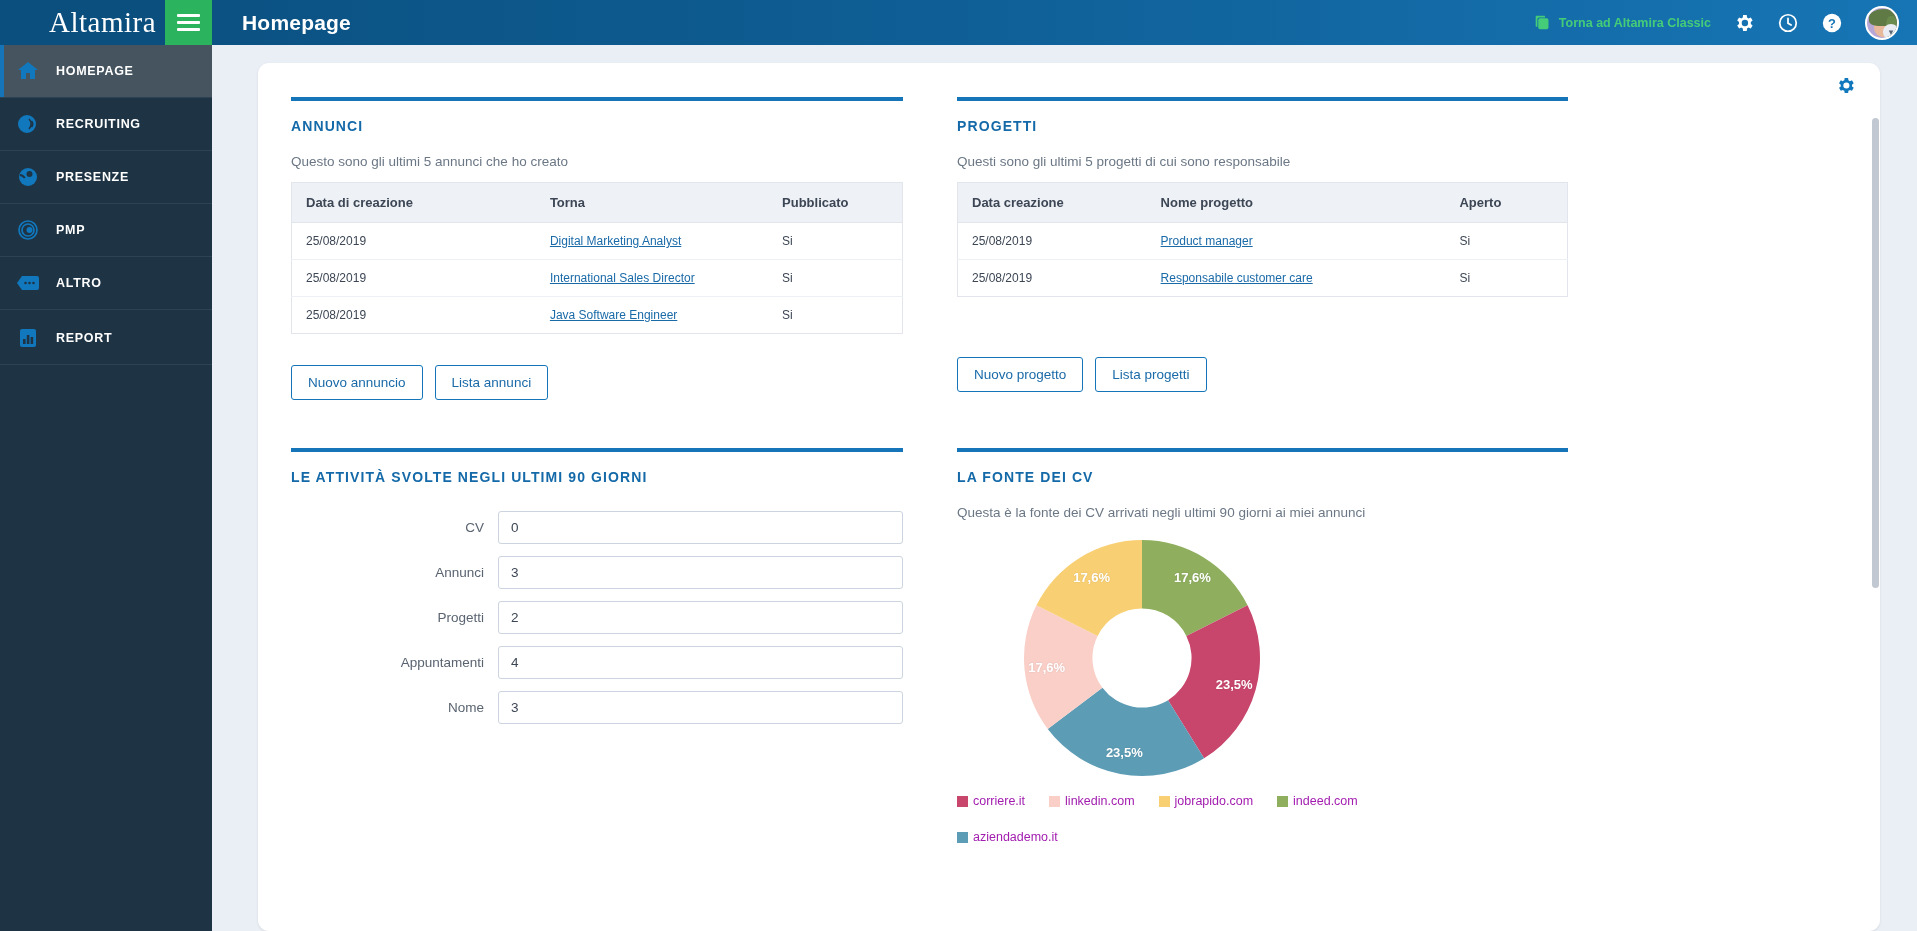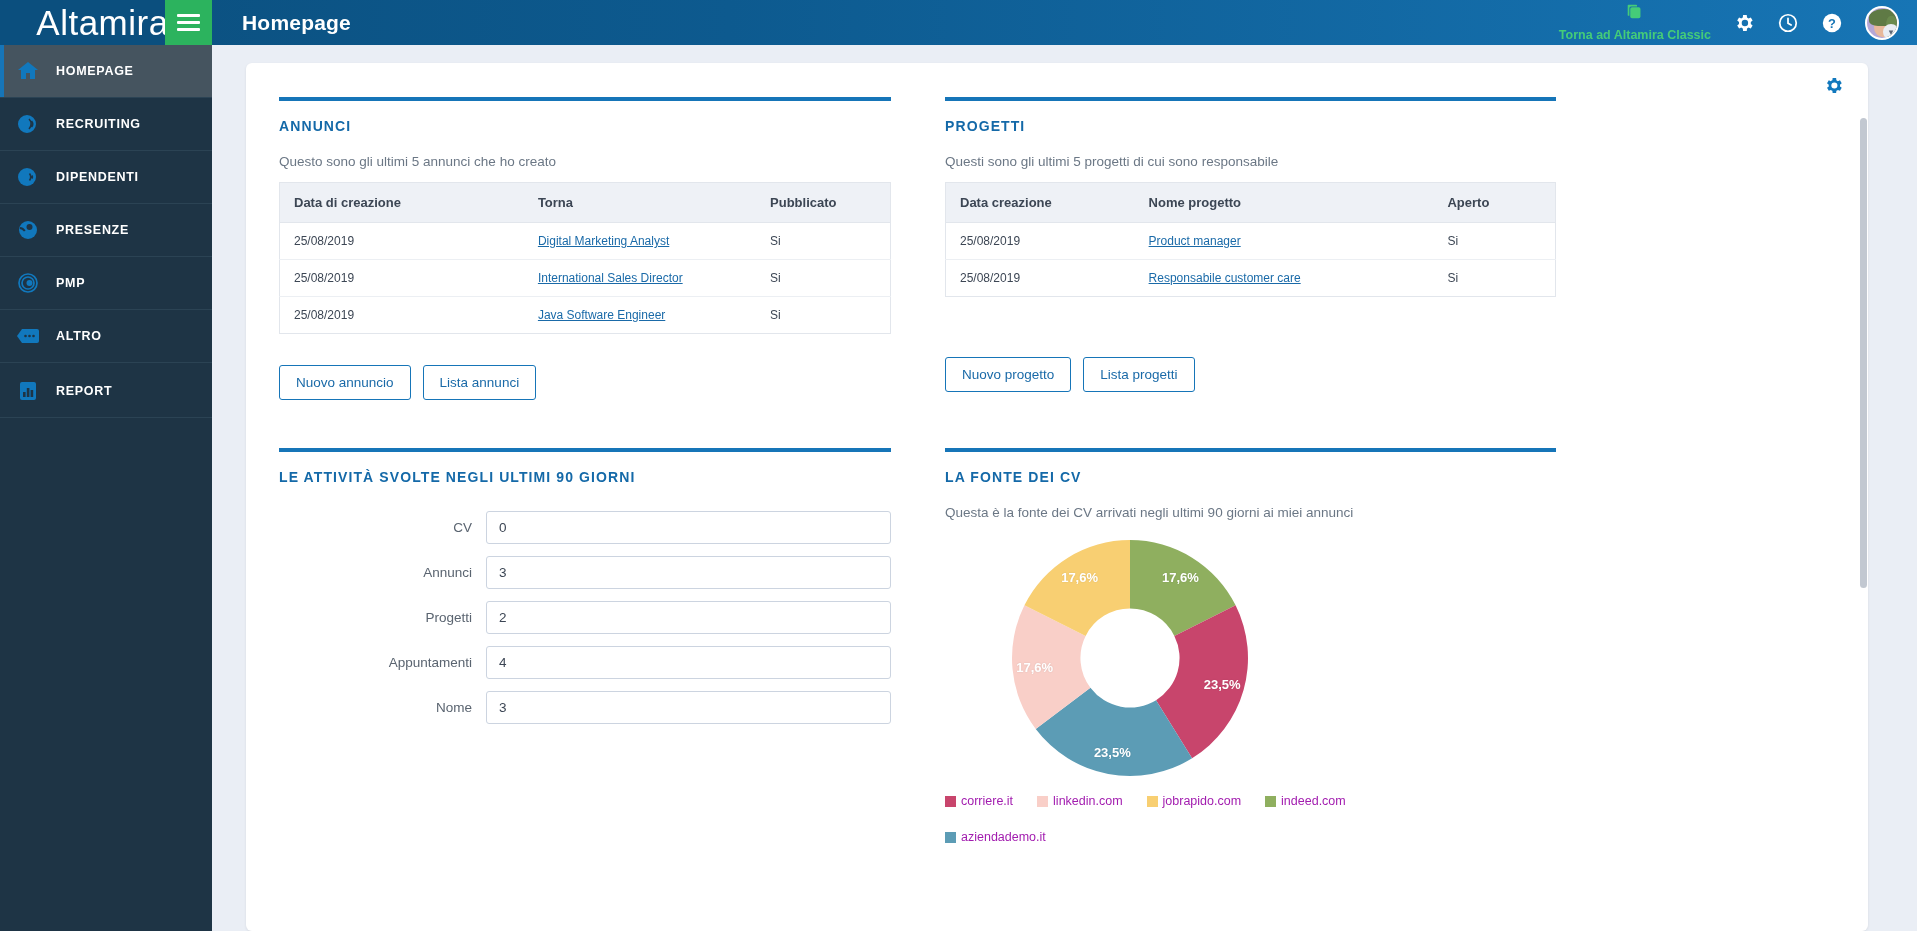--- a/index.html
+++ b/index.html
@@ -24,8 +24,8 @@
     background: #0b4f7e;
   }
   .brand-text {
-    color: #ffffff; font-family: Liberation Sans, sans-serif;
-    font-size: 35px; letter-spacing: .5px; margin-left: 40px;
+    color: #ffffff; font-family: Liberation Serif, serif;
+    font-size: 29px; letter-spacing: .5px; margin-left: 40px;
   }
   .hamburger {
     width: 47px; height: 45px; background: #2cb35e;

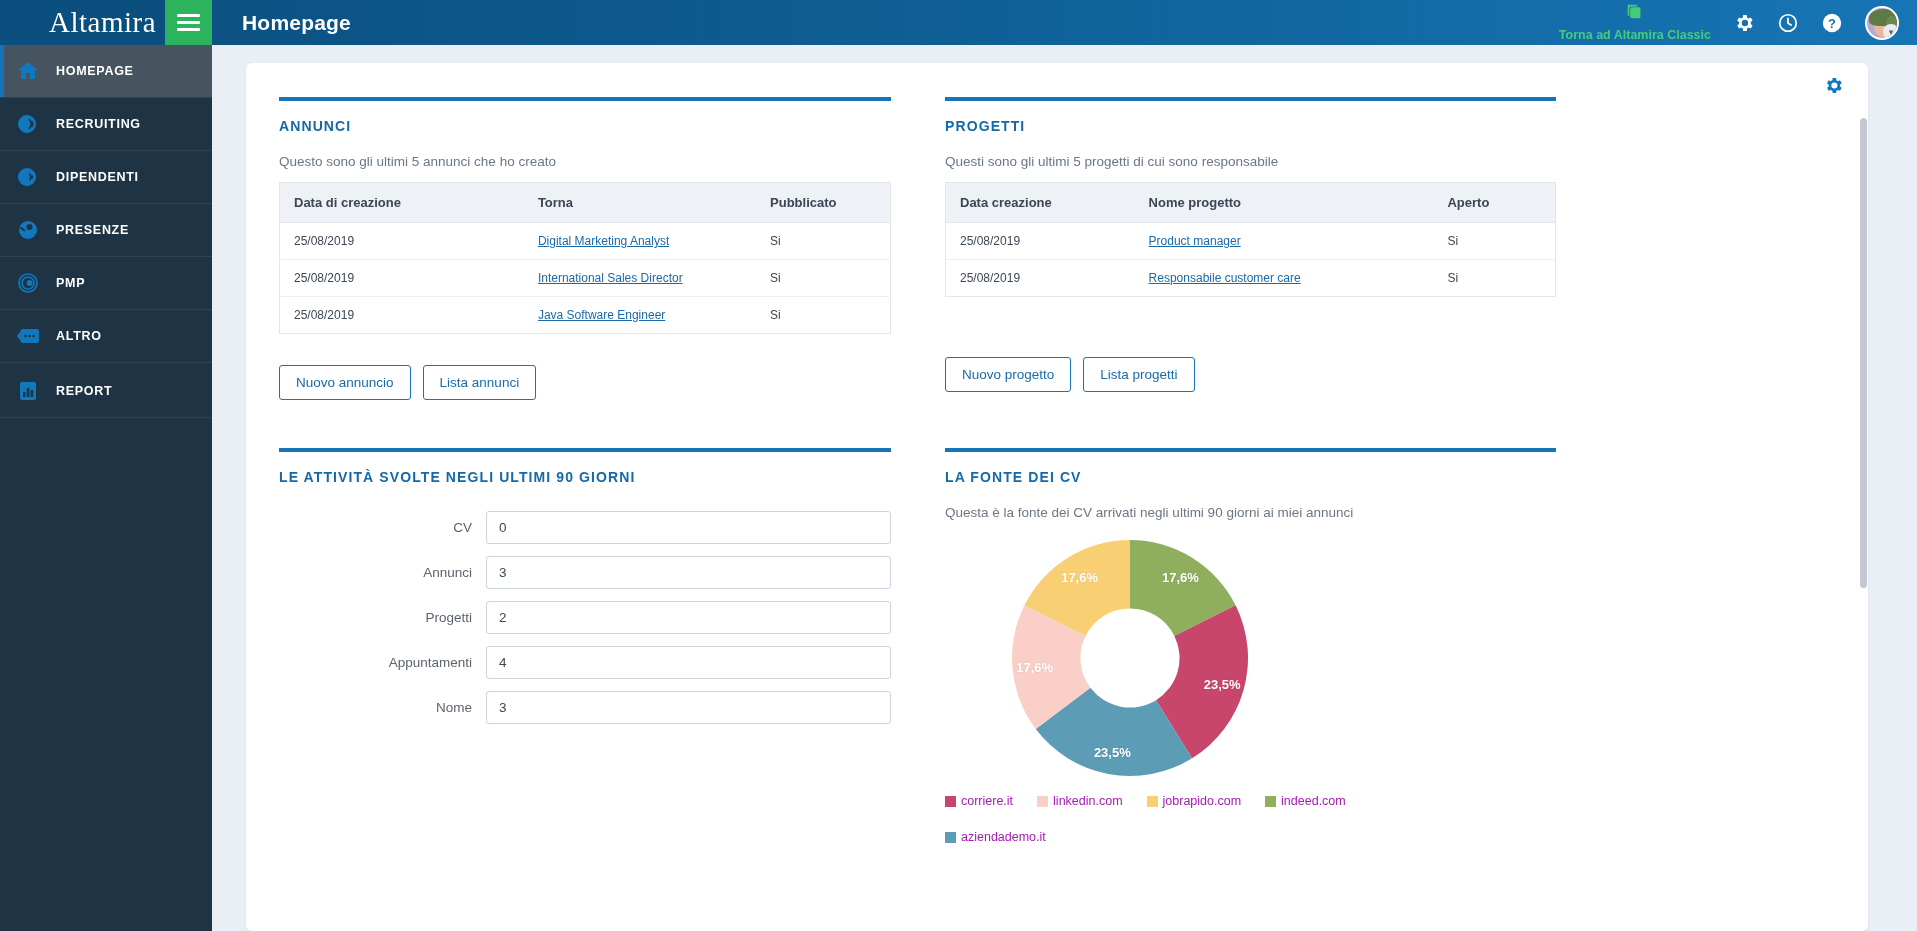--- a/index.html
+++ b/index.html
@@ -45,7 +45,6 @@
     display: flex; align-items: center; gap: 8px;
     color: #45cc78; font-size: 12.5px; font-weight: bold; cursor: pointer;
     white-space: nowrap;
-    flex-direction: column;
   }
   .ic { display: inline-flex; align-items: center; justify-content: center; }
   .avatar {

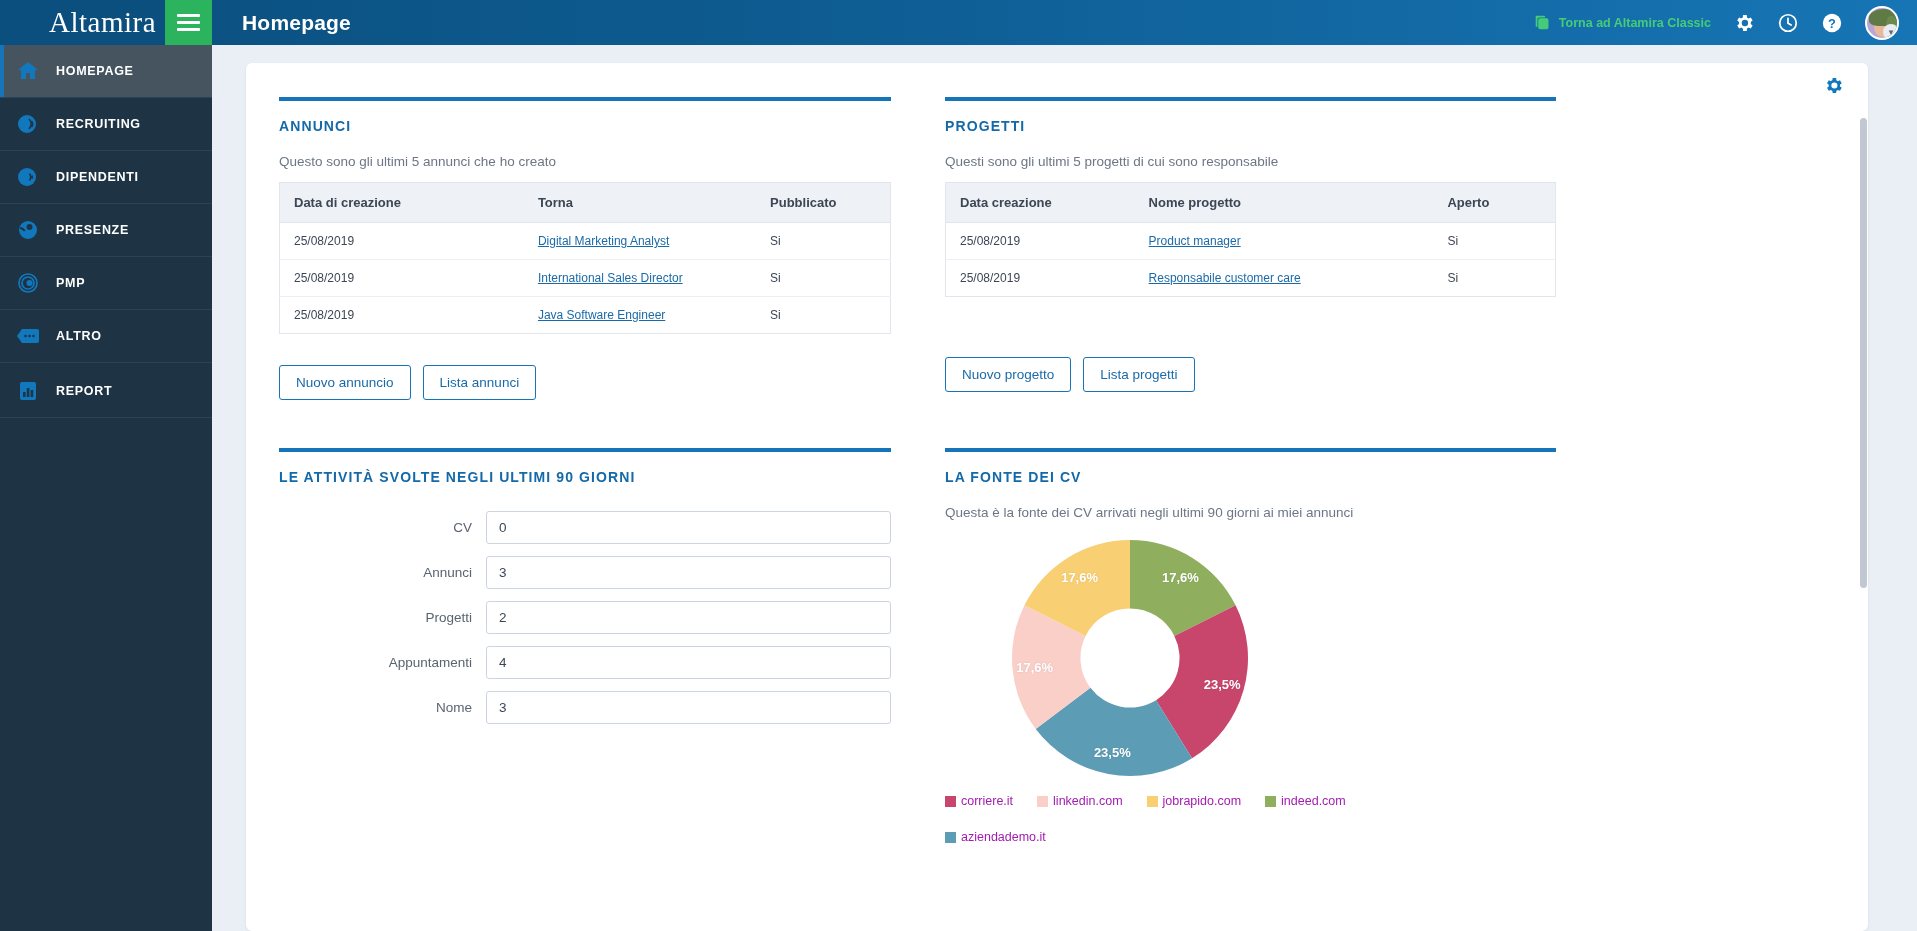--- a/index.html
+++ b/index.html
@@ -104,11 +104,11 @@
     width: 1705px; height: 886px; background: #eaeef5;
   }
   .card {
-    position: absolute; top: 63px; left: 246px;
+    position: absolute; top: 63px; left: 258px;
     width: 1622px; height: 868px;
     background: #ffffff;
     box-shadow: 0 1px 3px rgba(0,0,0,.08);
-    border-radius: 6px;
+    border-radius: 11px;
     overflow: hidden;
   }
   .card-gear {

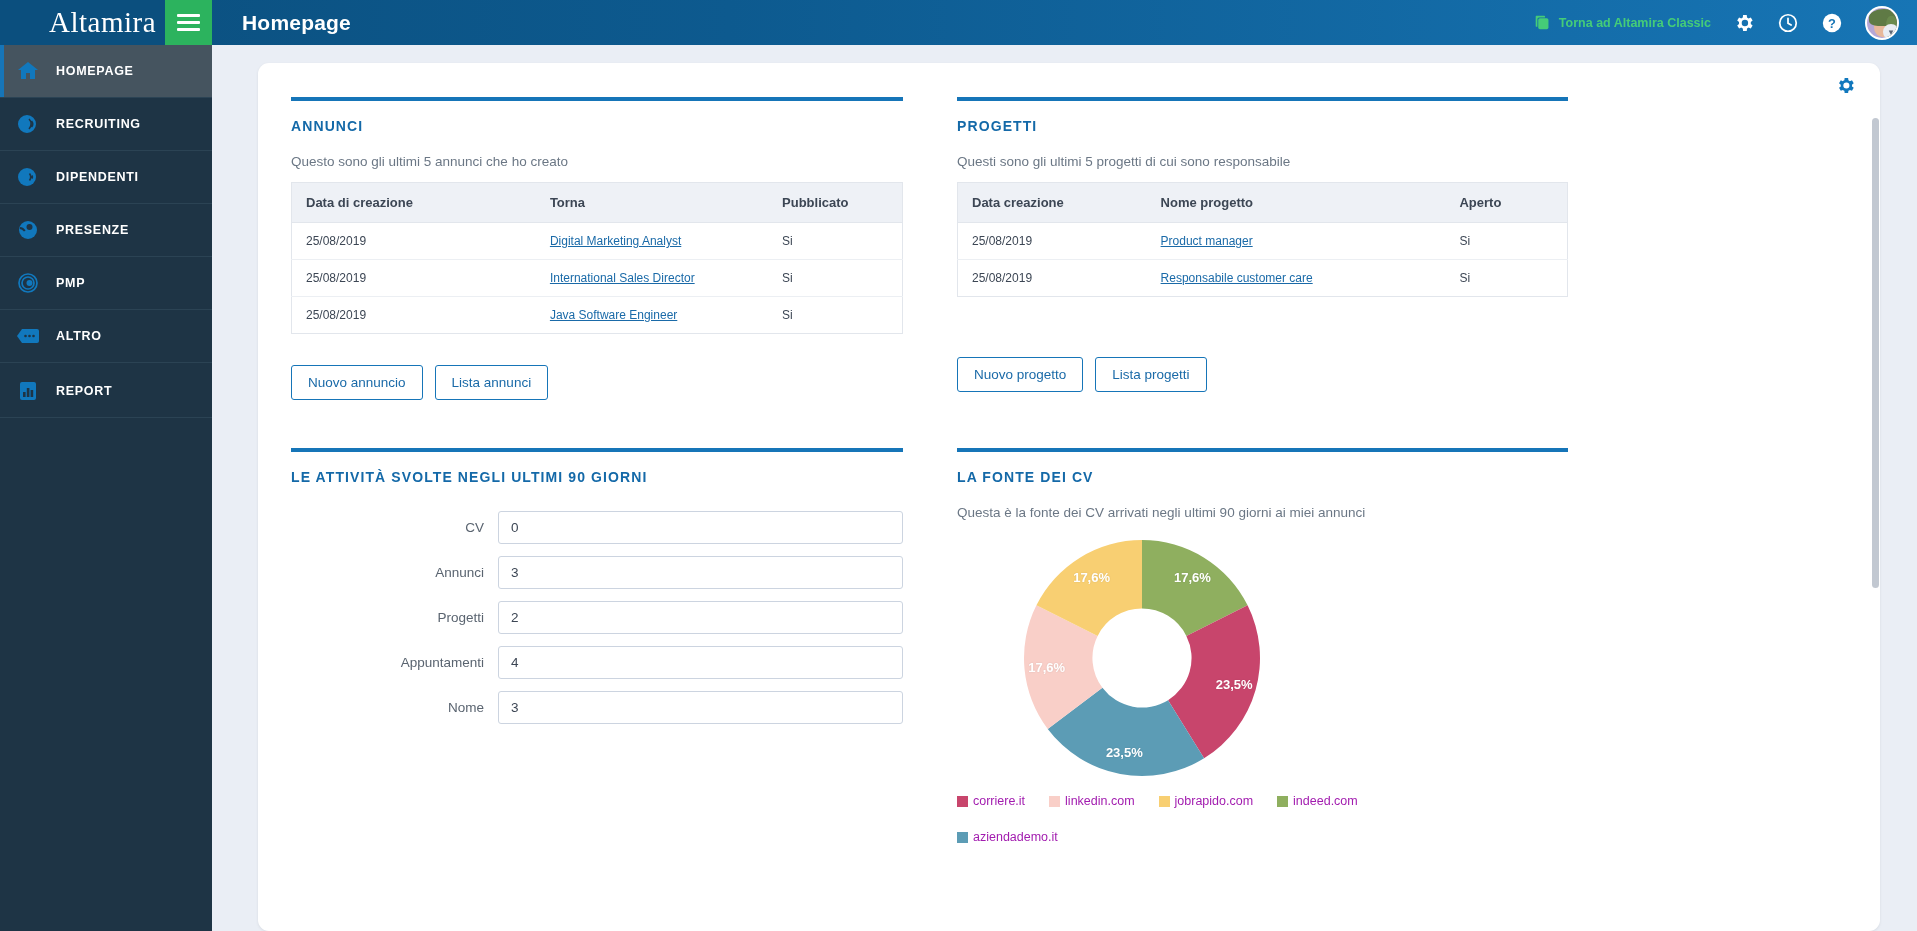--- a/index.html
+++ b/index.html
@@ -243,15 +243,6 @@
     <span class="nav-label">RECRUITING</span>
   </div>
 
-  <div class="nav-item">
-    <span class="nav-icon">
-      <svg width="24" height="24" viewBox="0 0 24 24">
-          <circle cx="11" cy="12" r="9" fill="#1178bd"></circle>
-          <path d="M13.5 8.5a6 6 0 010 7M16 10.5a3 3 0 010 3" stroke="#1e3445" stroke-width="1.6" fill="none"></path>
-        </svg>
-    </span>
-    <span class="nav-label">DIPENDENTI</span>
-  </div>
 
   <div class="nav-item">
     <span class="nav-icon">

